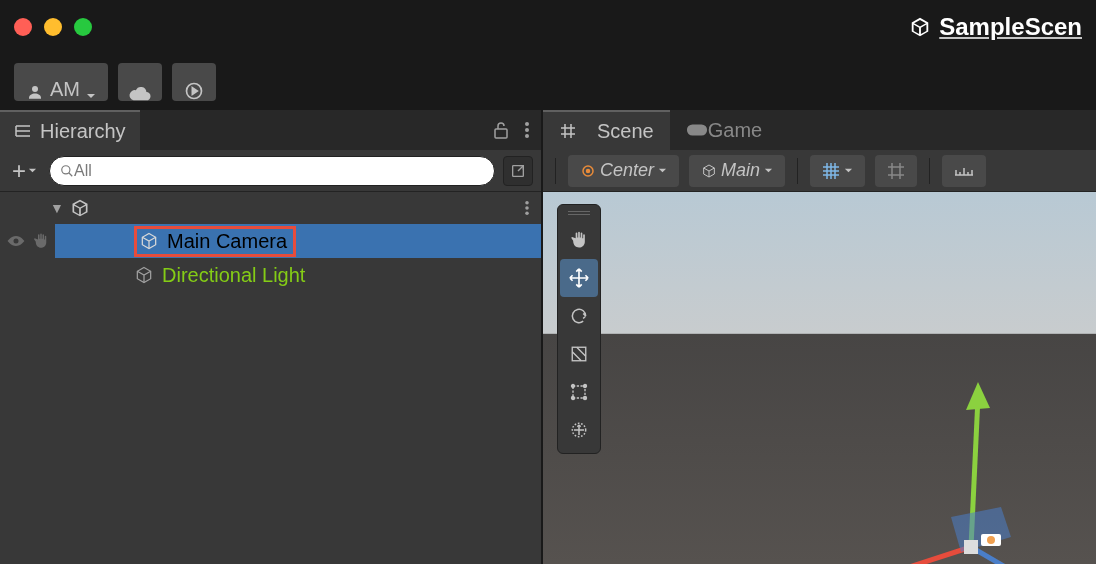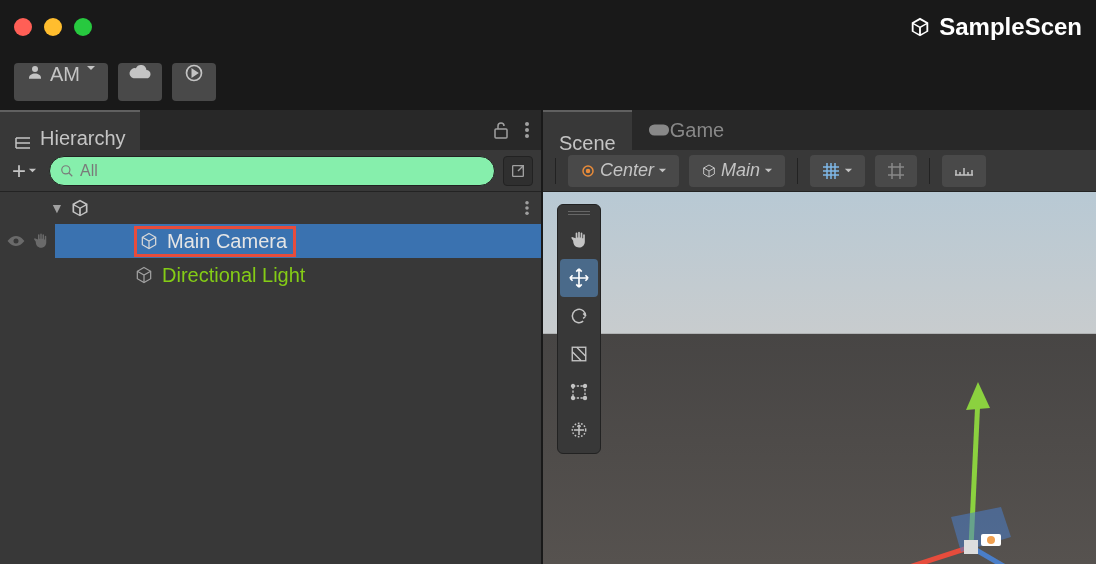--- a/index.html
+++ b/index.html
@@ -5,7 +5,7 @@
   * { margin: 0; padding: 0; box-sizing: border-box; font-family: -apple-system, BlinkMacSystemFont, "Segoe UI", sans-serif; }
   body { background: #2b2b2b; color: #c4c4c4; width: 1096px; height: 564px; overflow: hidden; }
   
-  .titlebar { height: 54px; background: #191919; display: flex; align-items: center; padding: 12px 14px; }
+  .titlebar { height: 54px; background: #191919; display: flex; align-items: center; padding: 12px 14px; text-decoration: underline; }
   .traffic-lights { display: flex; gap: 12px; align-items: center; }
   .traffic-light { width: 18px; height: 18px; border-radius: 50%; }
   .tl-red { background: #ff5f56; }

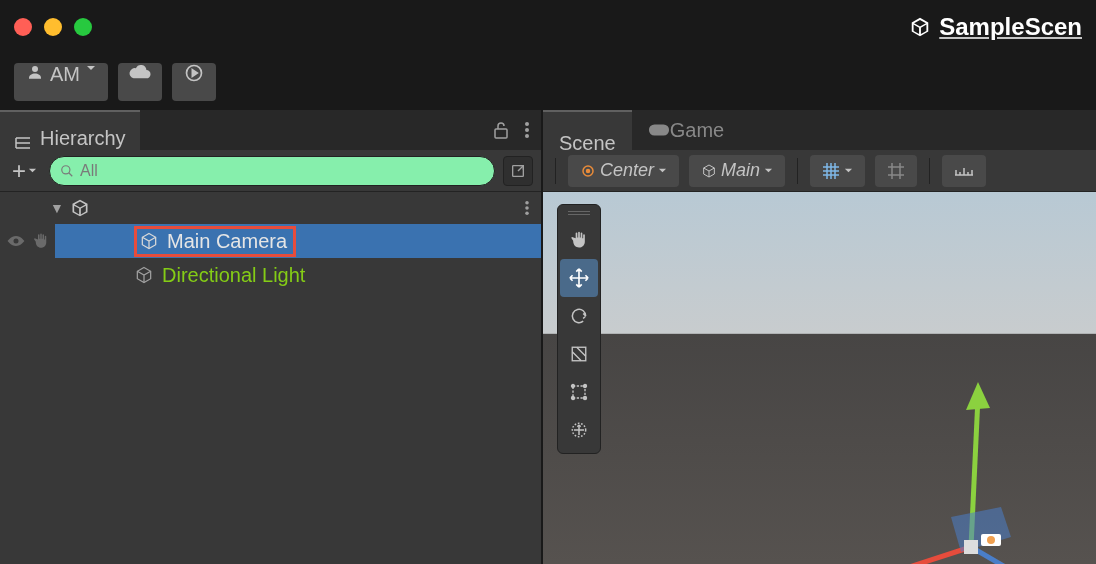--- a/index.html
+++ b/index.html
@@ -14,7 +14,7 @@
   .window-title { margin-left: auto; display: flex; align-items: center; gap: 8px; color: #fff; font-size: 24px; font-weight: 600; }
   
   .toolbar { height: 56px; background: #191919; display: flex; align-items: center; padding: 0 14px; gap: 10px; }
-  .toolbar-btn { height: 38px; background: #494949; border-radius: 4px; display: flex; align-items: flex-start; justify-content: center; padding: 0 12px; gap: 6px; color: #c4c4c4; font-size: 20px; }
+  .toolbar-btn { height: 38px; background: #494949; border-radius: 4px; display: flex; align-items: flex-end; justify-content: center; padding: 0 12px; gap: 6px; color: #c4c4c4; font-size: 20px; }
   .toolbar-btn.icon-only { width: 44px; padding: 0; }
   
   .main-area { display: flex; height: calc(564px - 54px - 56px); }

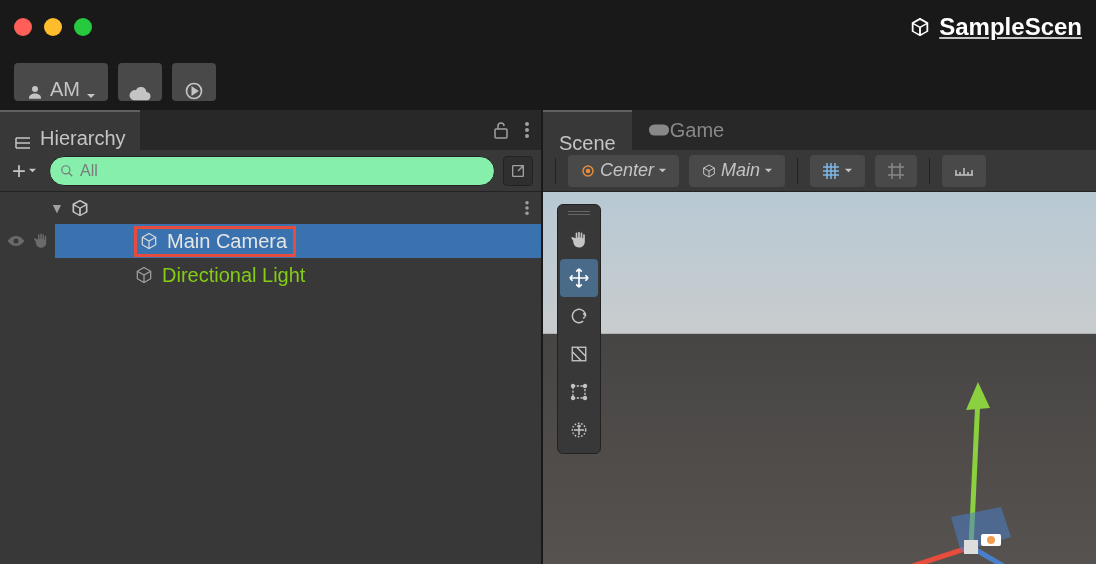--- a/index.html
+++ b/index.html
@@ -21,7 +21,7 @@
   
   .hierarchy-panel { width: 543px; background: #383838; display: flex; flex-direction: column; border-right: 2px solid #191919; }
   .tab-row { display: flex; align-items: center; background: #282828; height: 40px; }
-  .tab { background: #383838; height: 40px; display: flex; align-items: flex-end; padding: 0 14px; gap: 8px; font-size: 20px; color: #c4c4c4; border-top: 2px solid #606060; }
+  .tab { background: #383838; height: 40px; display: flex; align-items: center; padding: 0 14px; gap: 8px; font-size: 20px; color: #c4c4c4; border-top: 2px solid #606060; }
   .tab-icons-right { margin-left: auto; display: flex; align-items: center; gap: 16px; padding-right: 12px; color: #a0a0a0; }
   
   .hierarchy-toolbar { display: flex; align-items: center; height: 42px; padding: 0 8px; gap: 8px; background: #383838; border-bottom: 1px solid #232323; }

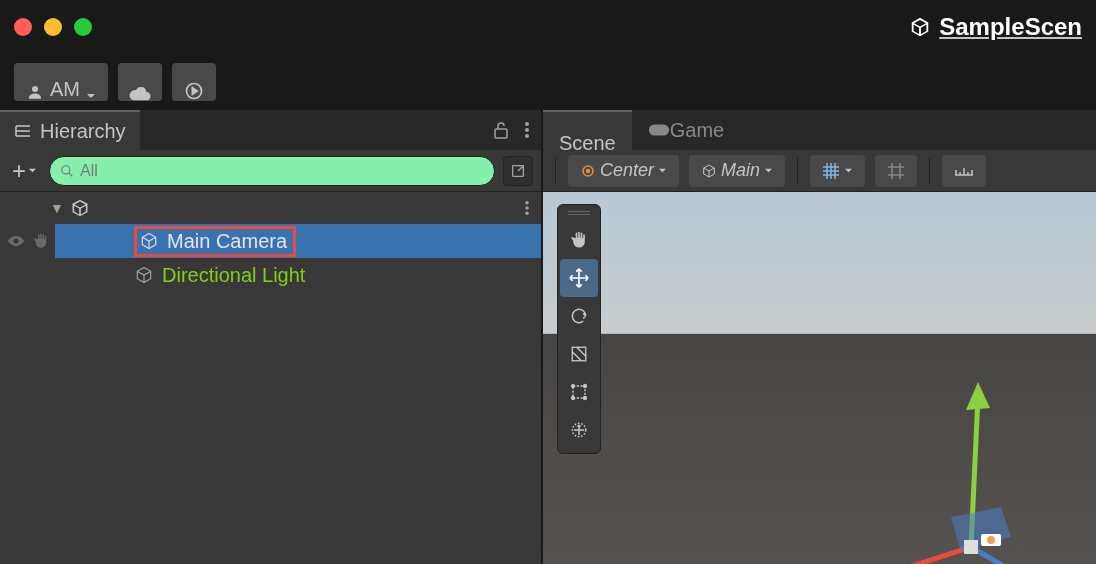--- a/index.html
+++ b/index.html
@@ -41,7 +41,7 @@
   
   .scene-panel { flex: 1; background: #383838; display: flex; flex-direction: column; }
   .scene-tab-row { display: flex; align-items: center; background: #282828; height: 40px; }
-  .scene-tab { background: #383838; height: 40px; display: flex; align-items: center; padding: 0 16px; gap: 20px; font-size: 20px; color: #c4c4c4; border-top: 2px solid #606060; flex-direction: column; }
+  .scene-tab { background: #383838; height: 40px; display: flex; align-items: center; padding: 0 16px; gap: 20px; font-size: 20px; color: #c4c4c4; border-top: 2px solid #606060; }
   .game-tab { height: 40px; display: flex; align-items: center; padding: 0 16px; gap: 0; font-size: 20px; color: #888; }
   
   .scene-toolbar { display: flex; align-items: center; height: 42px; padding: 0 10px; gap: 10px; background: #383838; border-bottom: 1px solid #232323; }

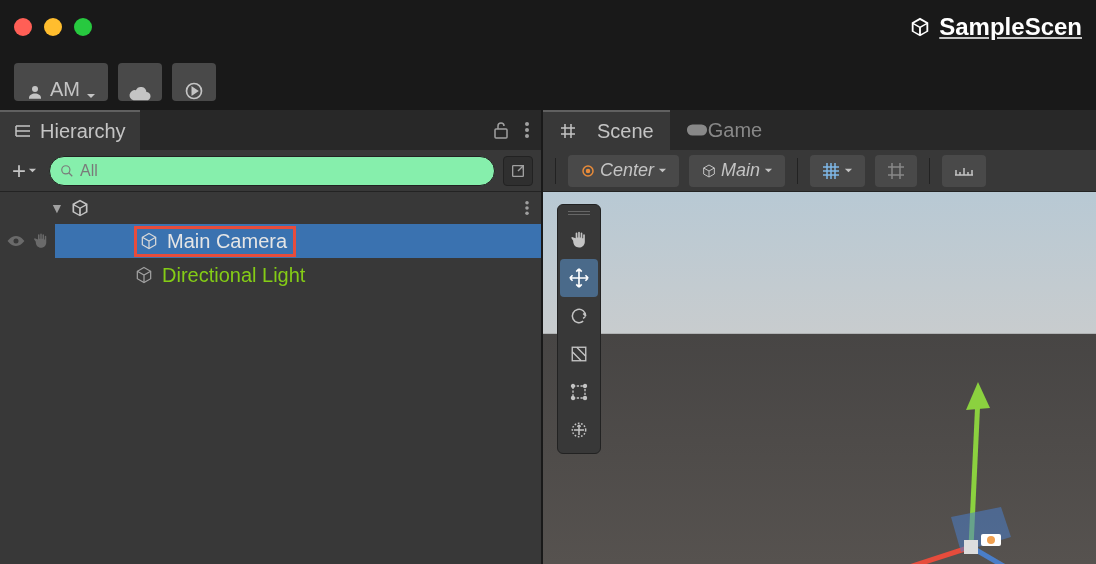--- a/index.html
+++ b/index.html
@@ -26,7 +26,7 @@
   
   .hierarchy-toolbar { display: flex; align-items: center; height: 42px; padding: 0 8px; gap: 8px; background: #383838; border-bottom: 1px solid #232323; }
   .add-btn { display: flex; align-items: center; gap: 2px; font-size: 24px; color: #c4c4c4; padding: 0 4px; }
-  .search-box { flex: 1; height: 30px; background: #86efac; border: 1px solid #222; border-radius: 15px; display: flex; align-items: center; padding: 0 10px; gap: 6px; color: #7a7a7a; font-size: 16px; }
+  .search-box { flex: 1; height: 30px; background: #ffffff; border: 1px solid #222; border-radius: 15px; display: flex; align-items: center; padding: 0 10px; gap: 0; color: #7a7a7a; font-size: 16px; }
   .expand-btn { width: 30px; height: 30px; background: #2f2f2f; border: 1px solid #222; border-radius: 4px; display: flex; align-items: center; justify-content: center; color: #a0a0a0; }
   
   .hierarchy-tree { flex: 1; background: #383838; }

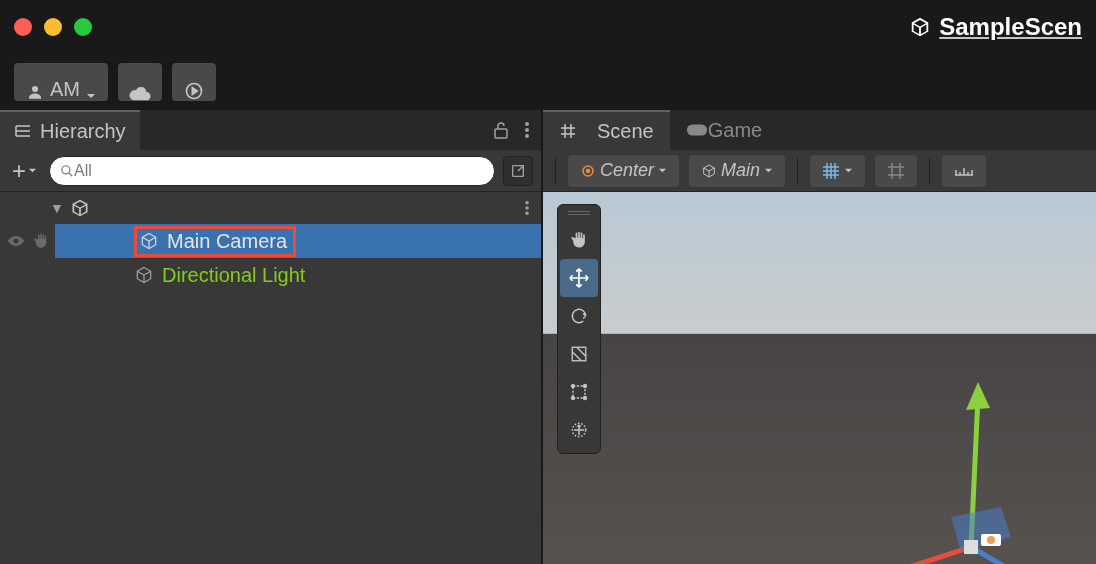--- a/index.html
+++ b/index.html
@@ -34,7 +34,7 @@
   .tree-expand-arrow { position: absolute; left: 50px; color: #a0a0a0; font-size: 14px; }
   .tree-row-menu { position: absolute; right: 12px; color: #a0a0a0; }
   .tree-object-row { display: flex; align-items: center; height: 34px; padding-left: 134px; gap: 8px; font-size: 20px; color: #84cc16; position: relative; }
-  .tree-object-row.selected { background: #3a72b0; color: #e5e5e5; }
+  .tree-object-row.selected { background: #3a72b0; color: #000000; }
   .tree-object-row.selected::before { content: ""; position: absolute; left: 0; width: 55px; height: 34px; background: #383838; display: flex; align-items: center; }
   .row-left-icons { position: absolute; left: 0; width: 55px; height: 100%; background: #383838; display: flex; align-items: center; justify-content: center; gap: 6px; color: #6a6a6a; }
   .highlight-box { border: 3px solid #e74c3c; padding: 1px 6px 1px 2px; display: flex; align-items: center; gap: 8px; }

